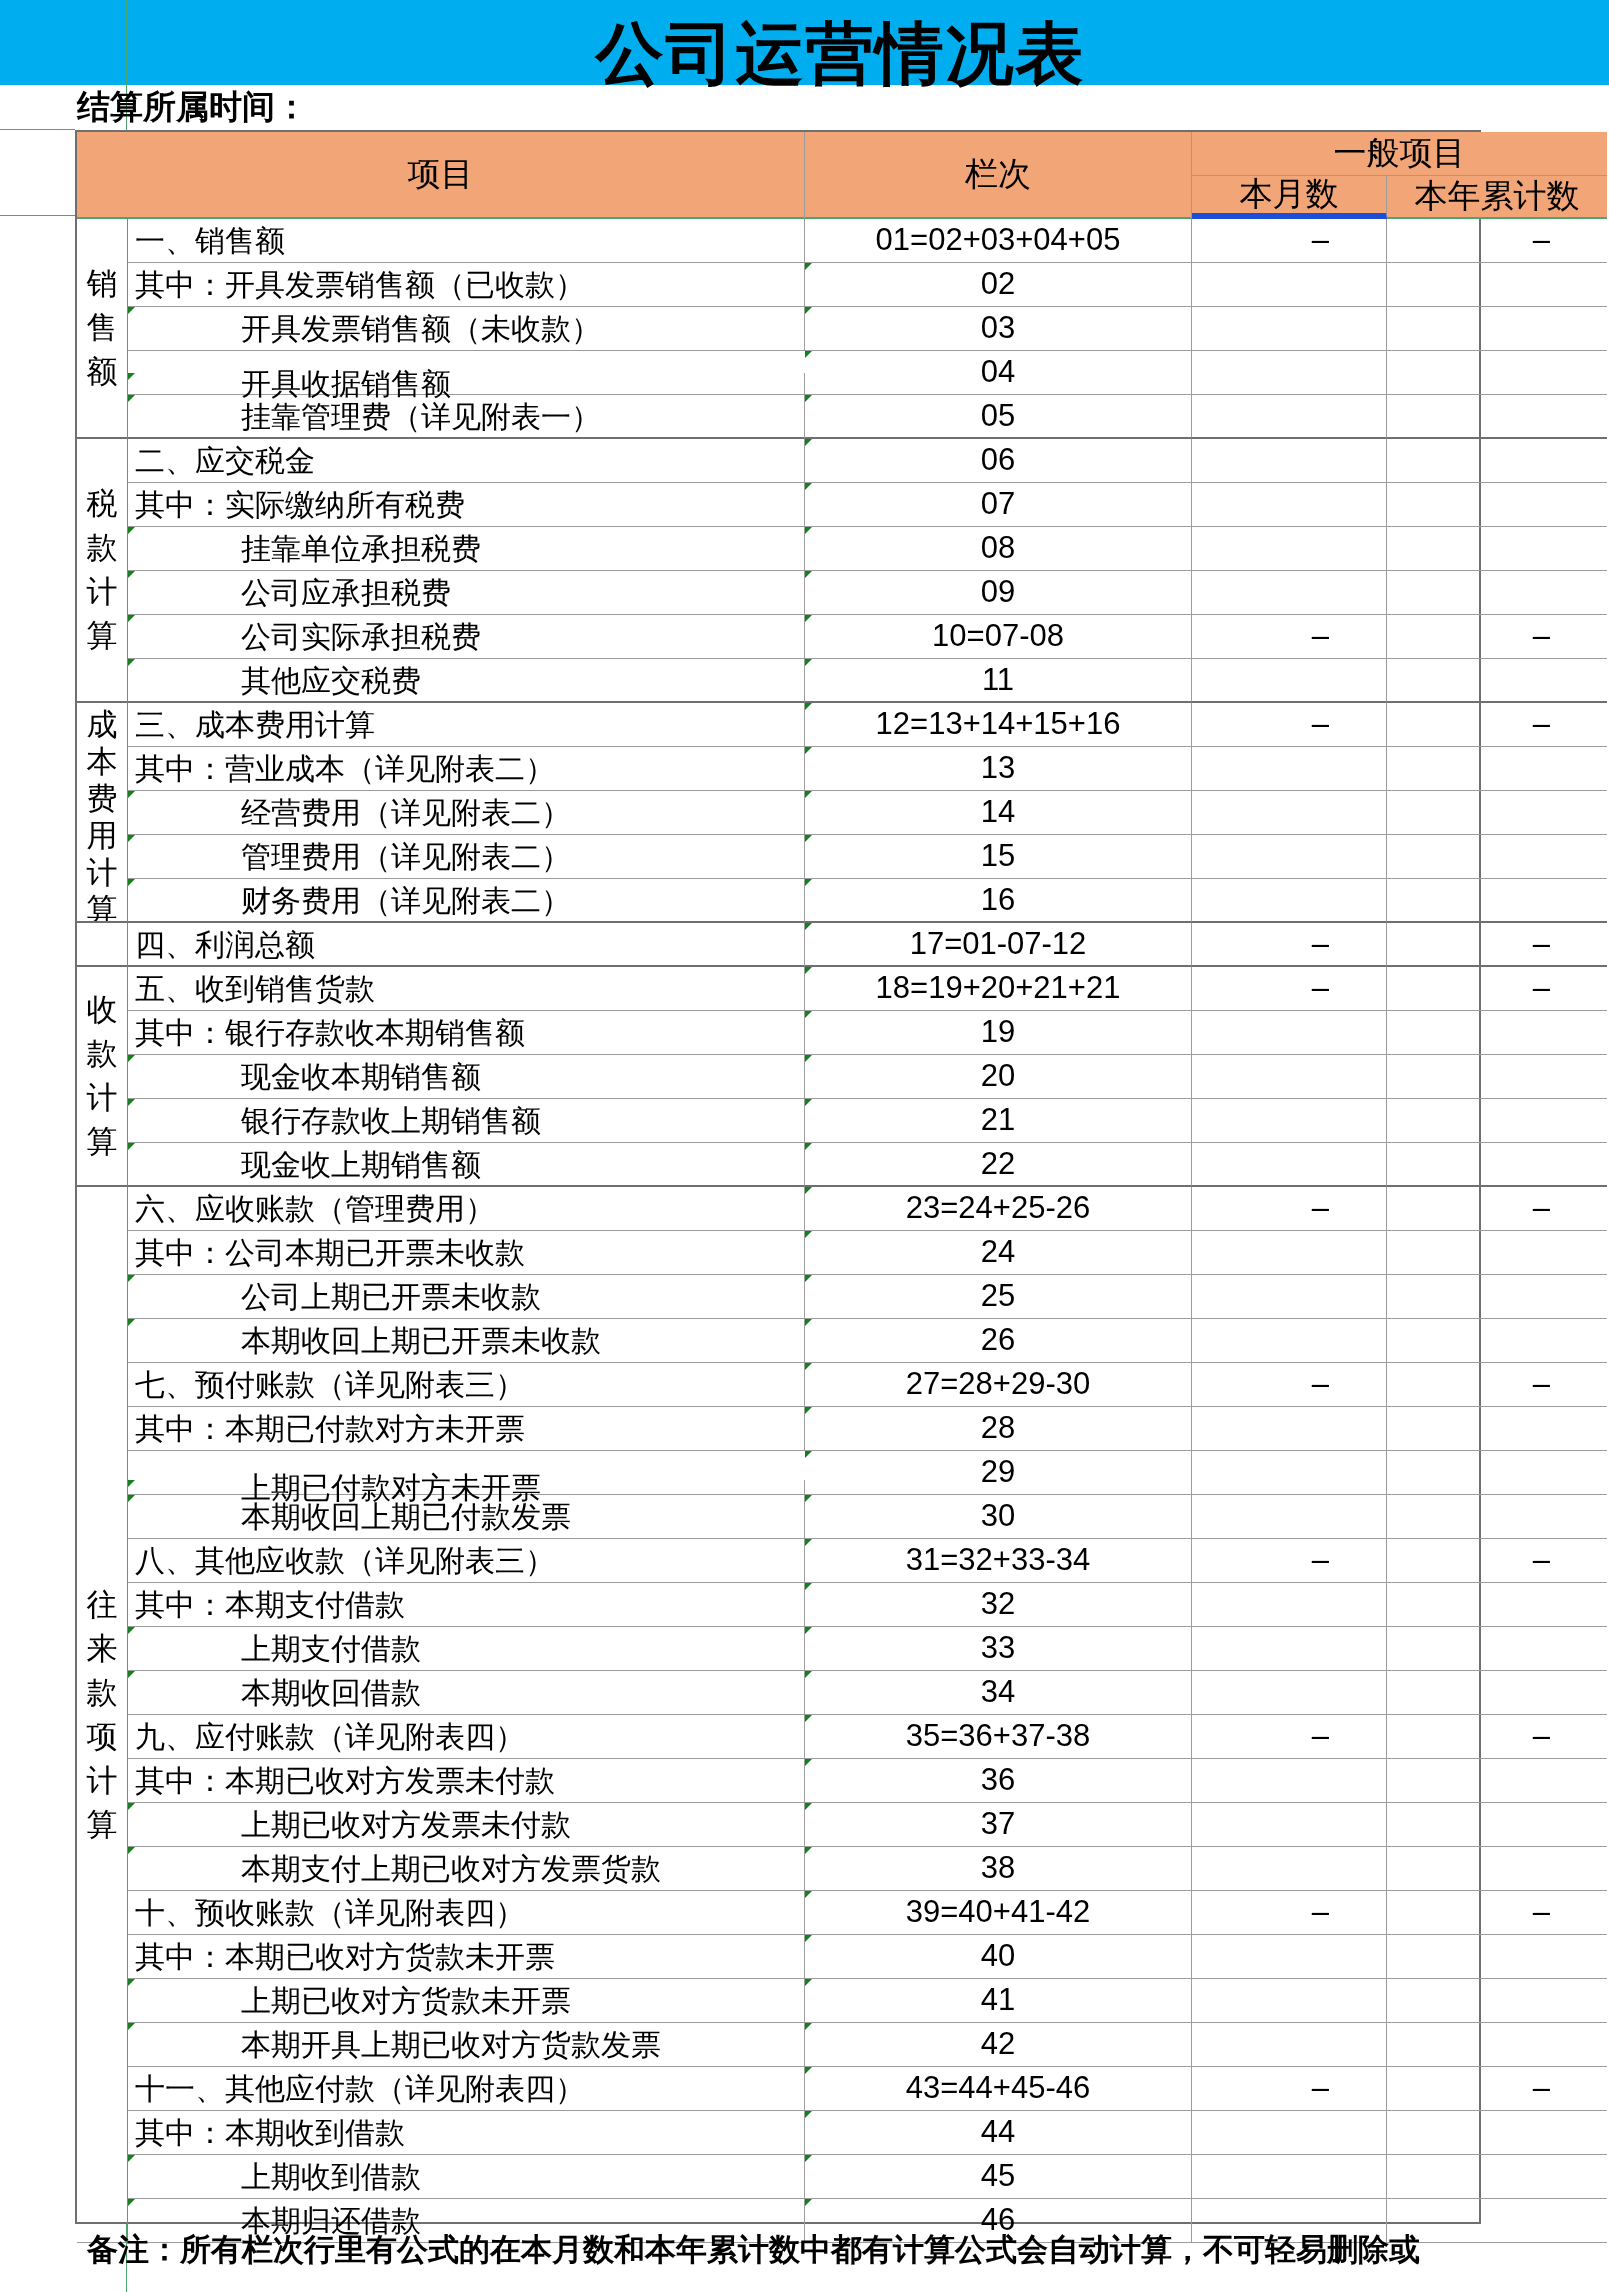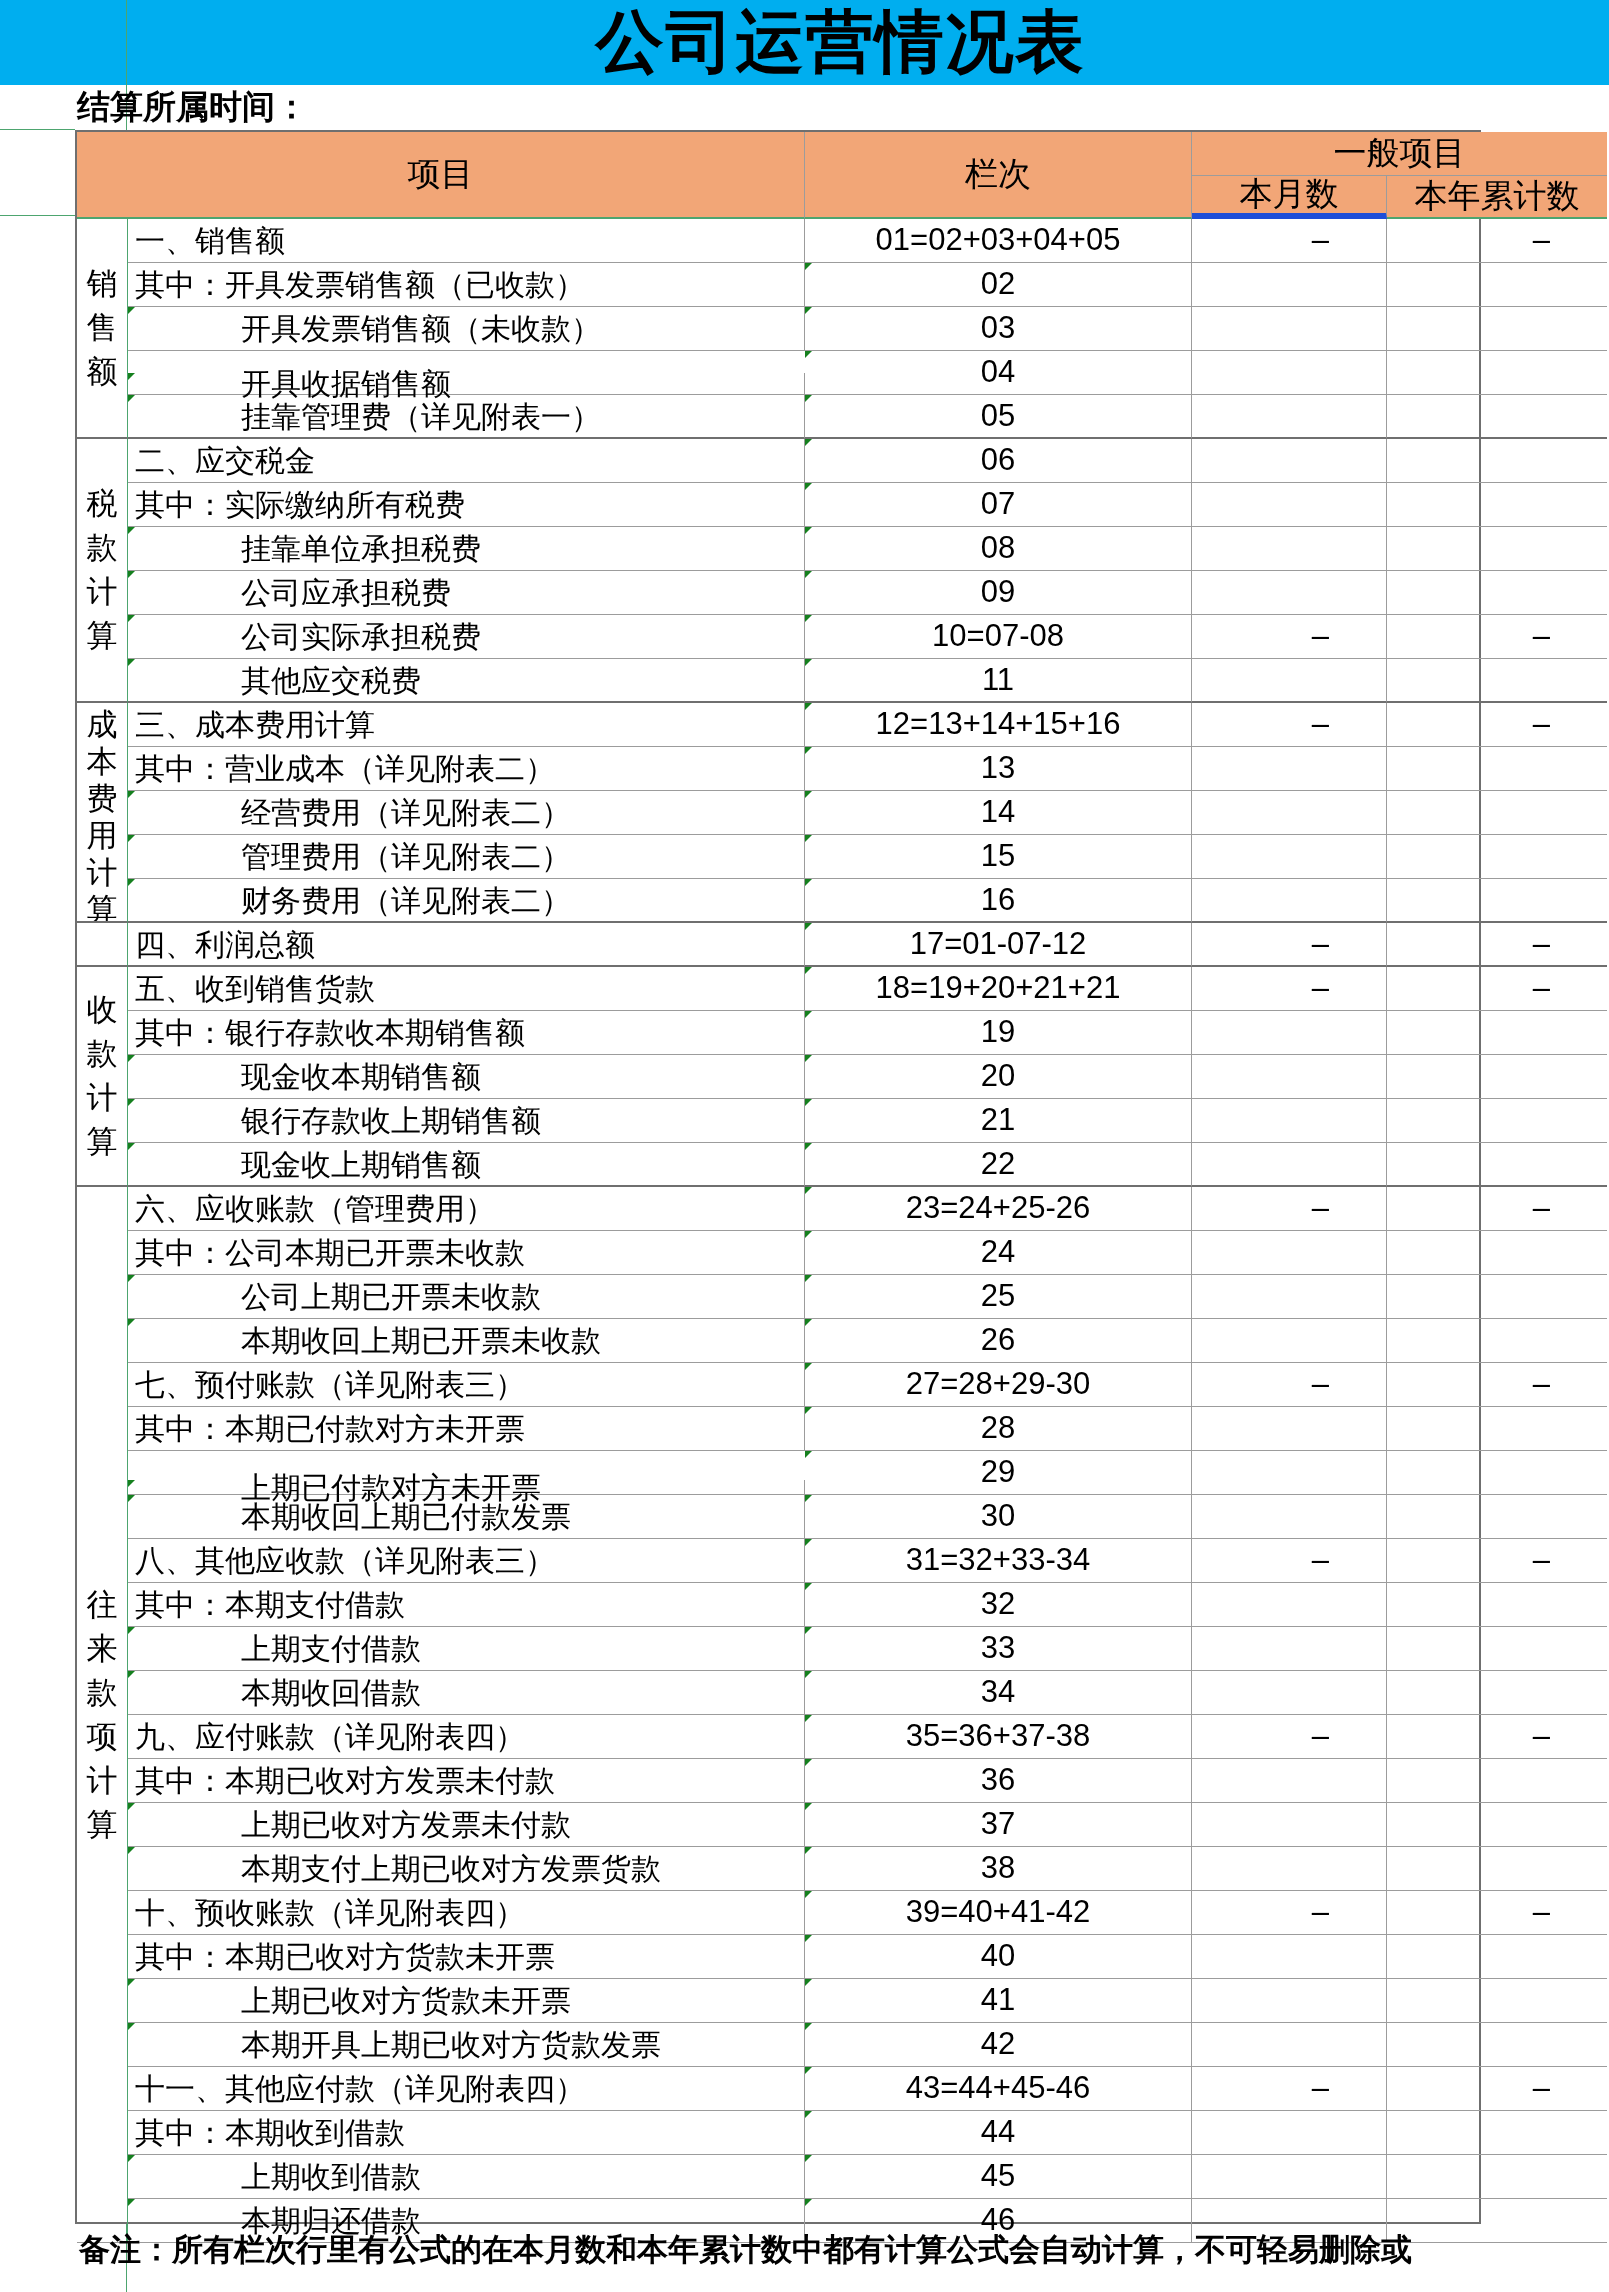--- a/index.html
+++ b/index.html
@@ -14,7 +14,7 @@
     background:#00AEEF;
   }
   .title-bar .title-text {
-    position:absolute; left:75px; width:1531px; top:0; height:85px;
+    position:absolute; left:75px; width:1531px; top:12px; height:85px;
     display:flex; align-items:center; justify-content:center;
     font-size:68px; font-weight:900; letter-spacing:2px; color:#000;
   }

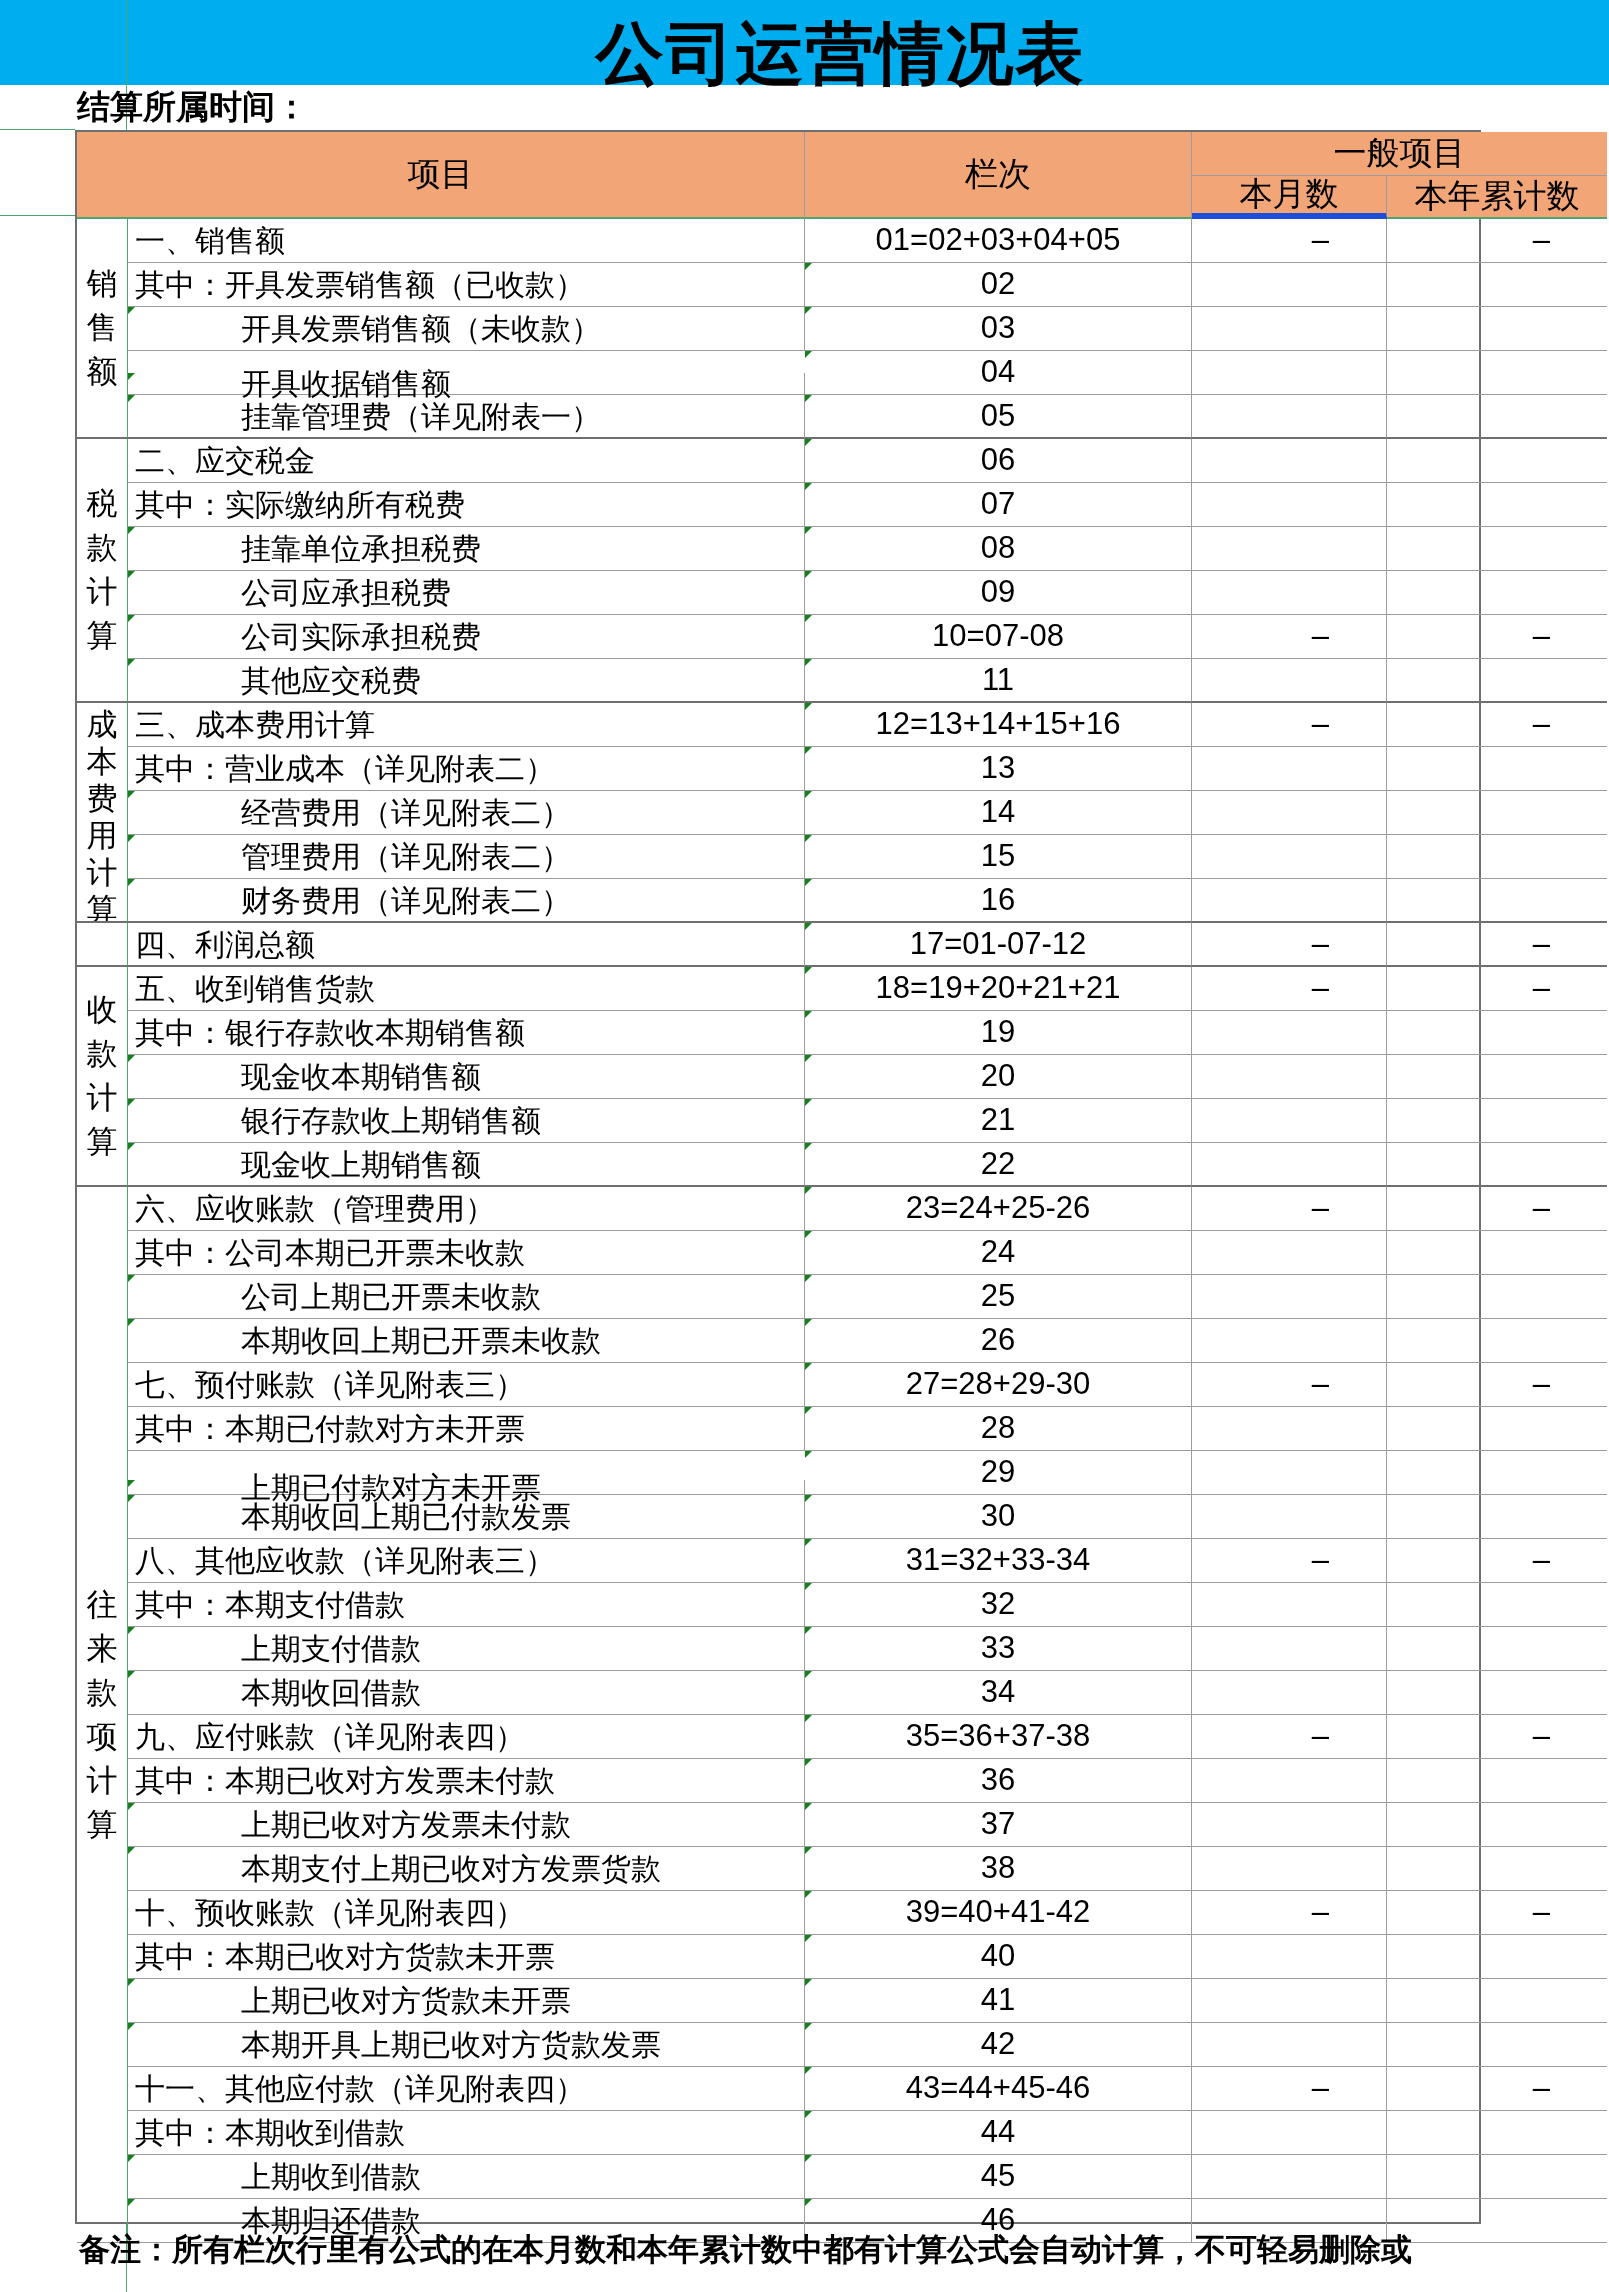--- a/index.html
+++ b/index.html
@@ -77,7 +77,7 @@
   }
   
   .note {
-    position:absolute; left:79px; top:2226px; height:48px;
+    position:absolute; left:87px; top:2226px; height:48px;
     display:flex; align-items:center;
     font-size:31px; font-weight:700; white-space:nowrap; z-index:3;
   }

